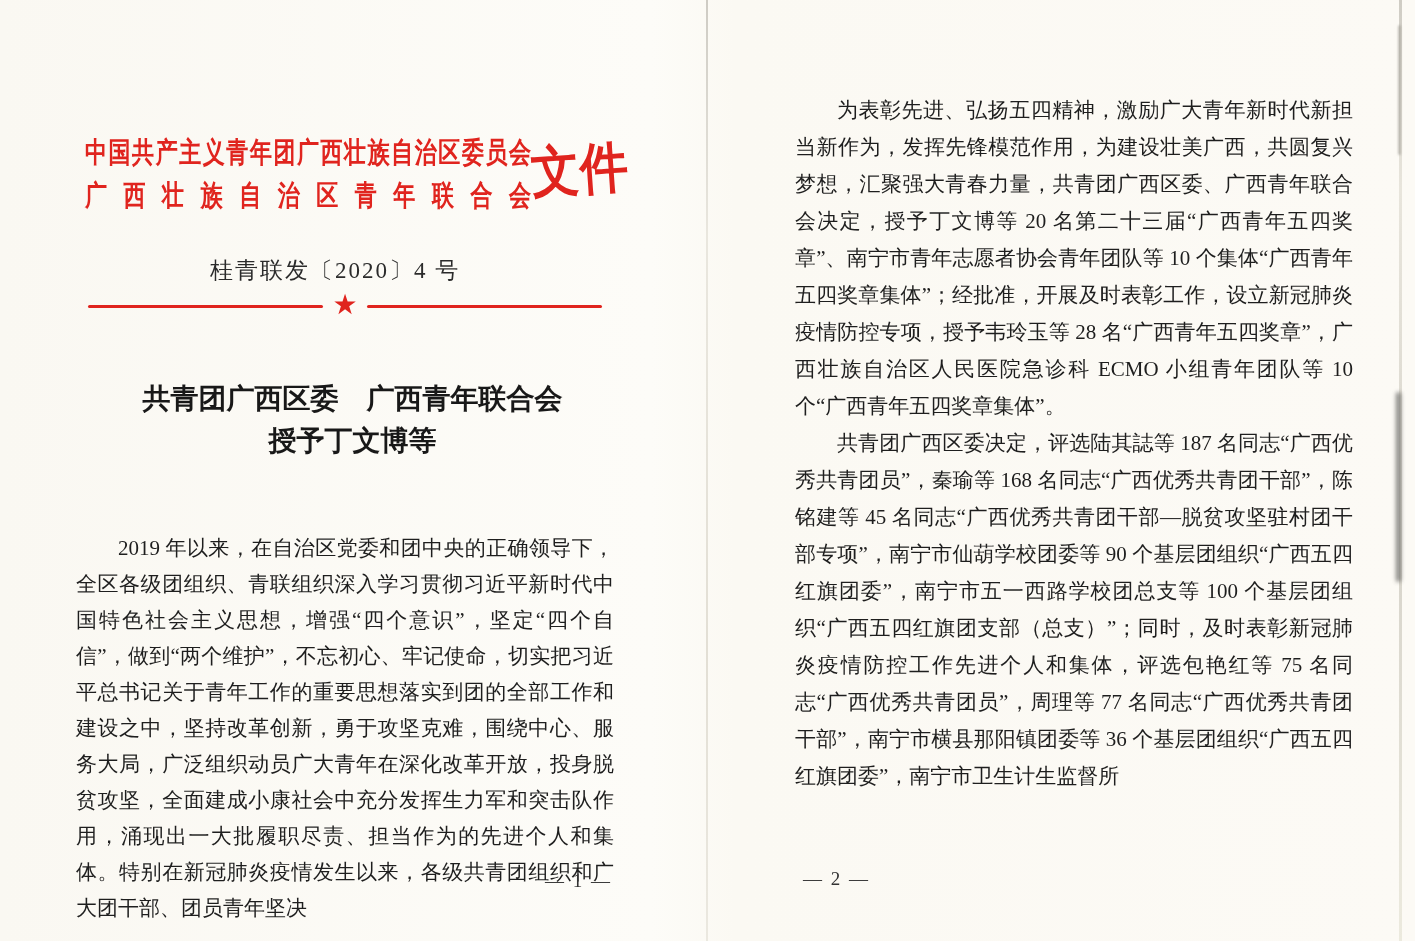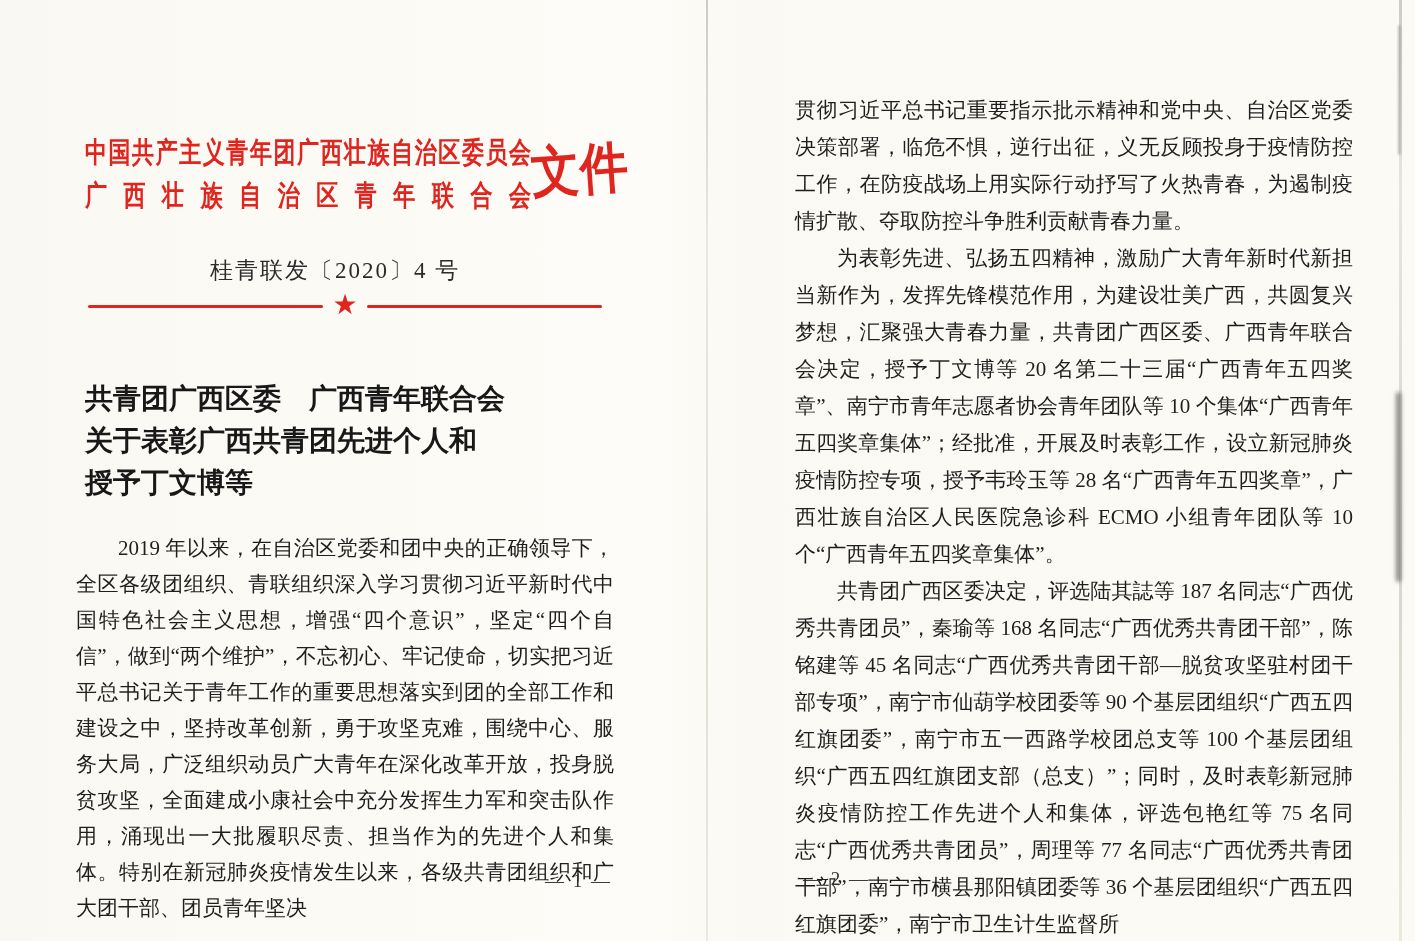--- a/index.html
+++ b/index.html
@@ -115,7 +115,6 @@
 
   <div class="page">
     <div class="body-2">
-      <p class="body">贯彻习近平总书记重要指示批示精神和党中央、自治区党委决策部署，临危不惧，逆行出征，义无反顾投身于疫情防控工作，在防疫战场上用实际行动抒写了火热青春，为遏制疫情扩散、夺取防控斗争胜利贡献青春力量。</p>
       <p class="body indent">为表彰先进、弘扬五四精神，激励广大青年新时代新担当新作为，发挥先锋模范作用，为建设壮美广西，共圆复兴梦想，汇聚强大青春力量，共青团广西区委、广西青年联合会决定，授予丁文博等 20 名第二十三届“广西青年五四奖章”、南宁市青年志愿者协会青年团队等 10 个集体“广西青年五四奖章集体”；经批准，开展及时表彰工作，设立新冠肺炎疫情防控专项，授予韦玲玉等 28 名“广西青年五四奖章”，广西壮族自治区人民医院急诊科 ECMO 小组青年团队等 10 个“广西青年五四奖章集体”。</p>
       <p class="body indent">共青团广西区委决定，评选陆其誌等 187 名同志“广西优秀共青团员”，秦瑜等 168 名同志“广西优秀共青团干部”，陈铭建等 45 名同志“广西优秀共青团干部—脱贫攻坚驻村团干部专项”，南宁市仙葫学校团委等 90 个基层团组织“广西五四红旗团委”，南宁市五一西路学校团总支等 100 个基层团组织“广西五四红旗团支部（总支）”；同时，及时表彰新冠肺炎疫情防控工作先进个人和集体，评选包艳红等 75 名同志“广西优秀共青团员”，周理等 77 名同志“广西优秀共青团干部”，南宁市横县那阳镇团委等 36 个基层团组织“广西五四红旗团委”，南宁市卫生计生监督所</p>
     </div>

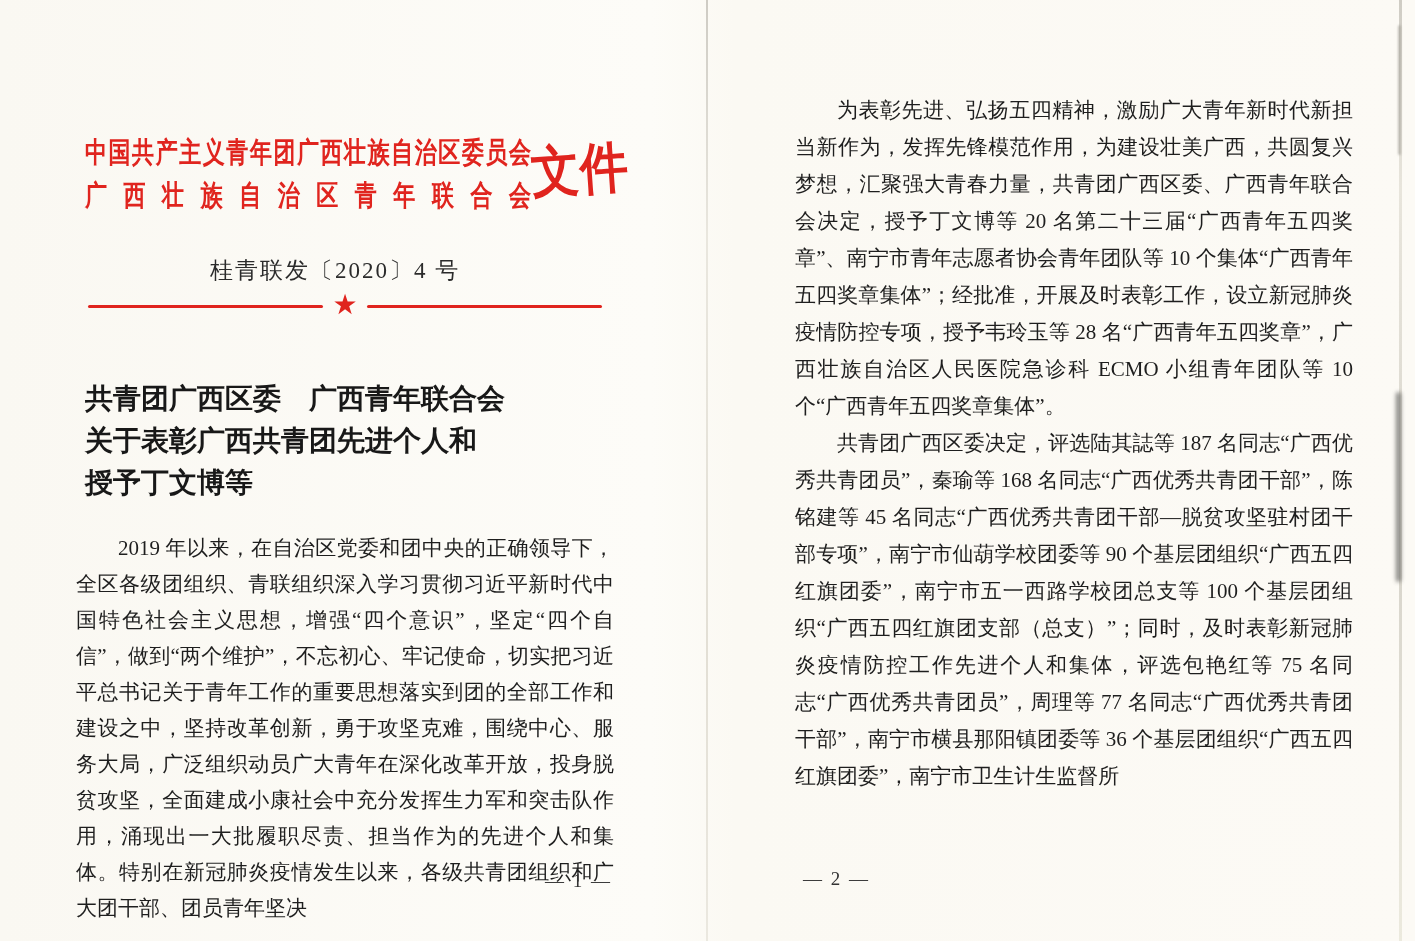--- a/index.html
+++ b/index.html
@@ -41,7 +41,7 @@
 
   .title{
     position:absolute;left:85px;top:378px;width:535px;
-    text-align:left;font-weight:bold;font-size:28px;line-height:42px;color:#181818;
+    text-align:center;font-weight:bold;font-size:28px;line-height:42px;color:#181818;
   }
 
   p.body{margin:0;text-align:justify;color:#1e1e1e;}

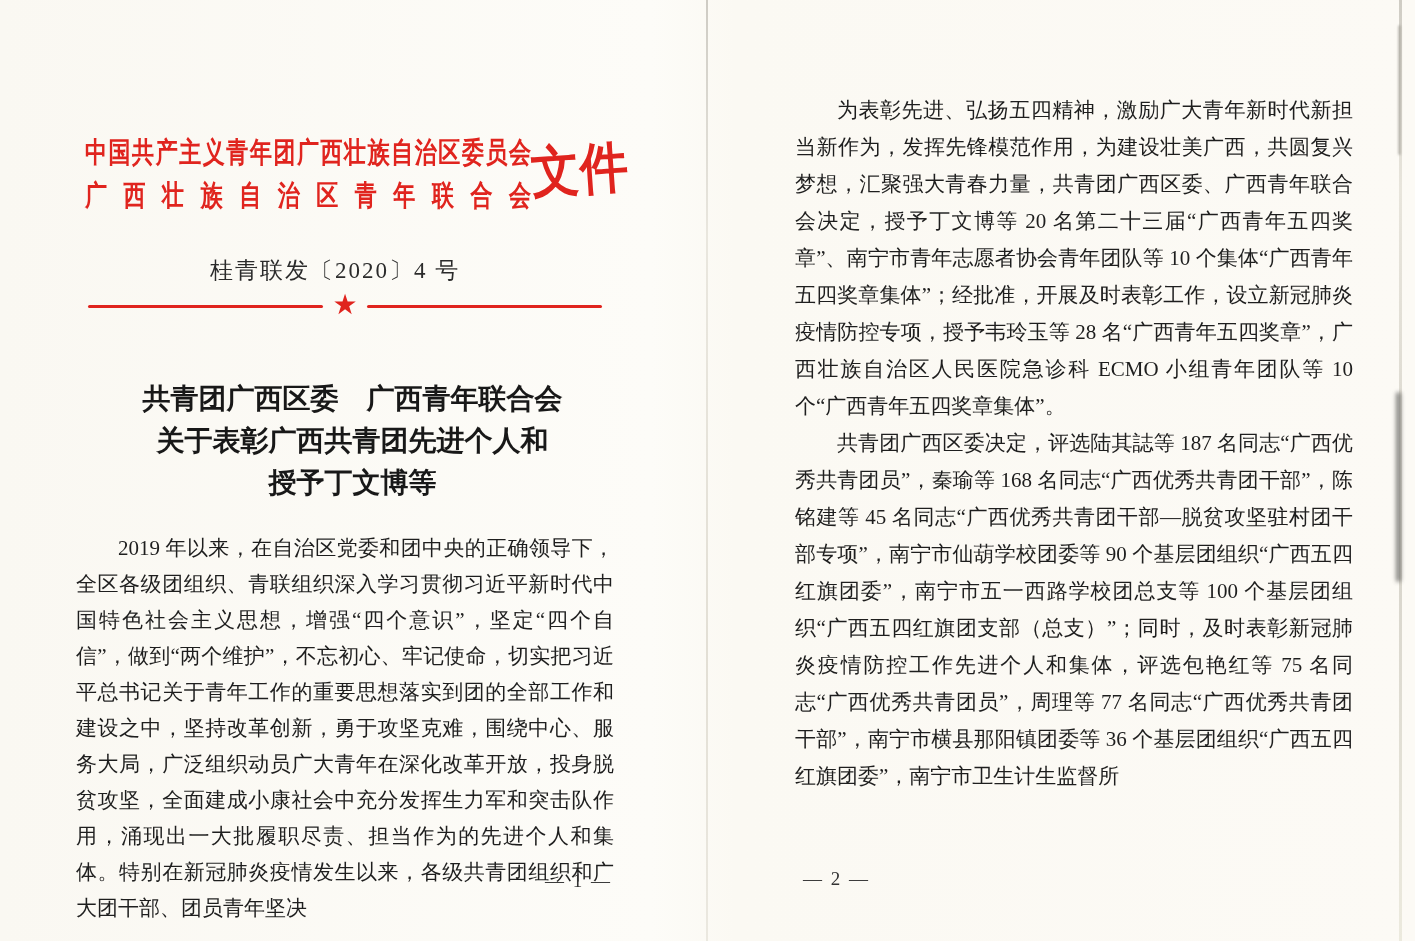--- a/index.html
+++ b/index.html
@@ -104,7 +104,6 @@
 
     <div class="title">
       <div>共青团广西区委　广西青年联合会</div>
-      <div>关于表彰广西共青团先进个人和</div>
       <div>授予丁文博等</div>
     </div>
 

